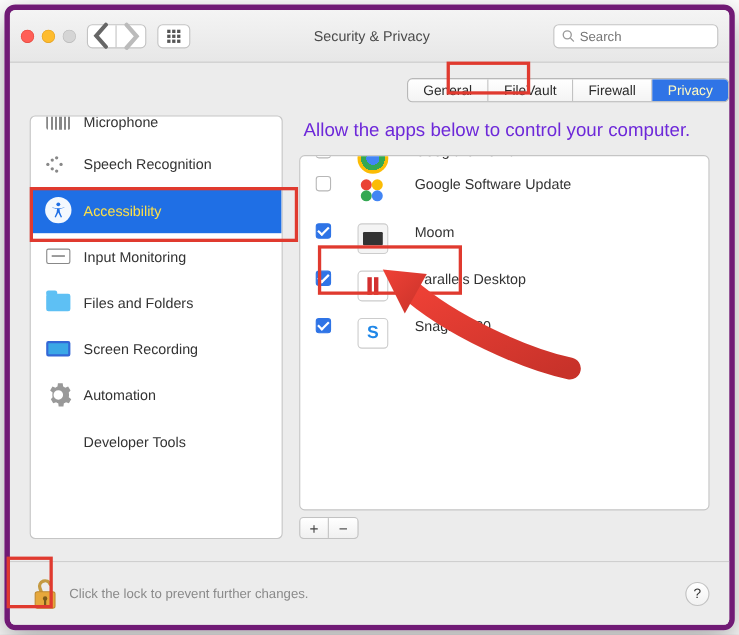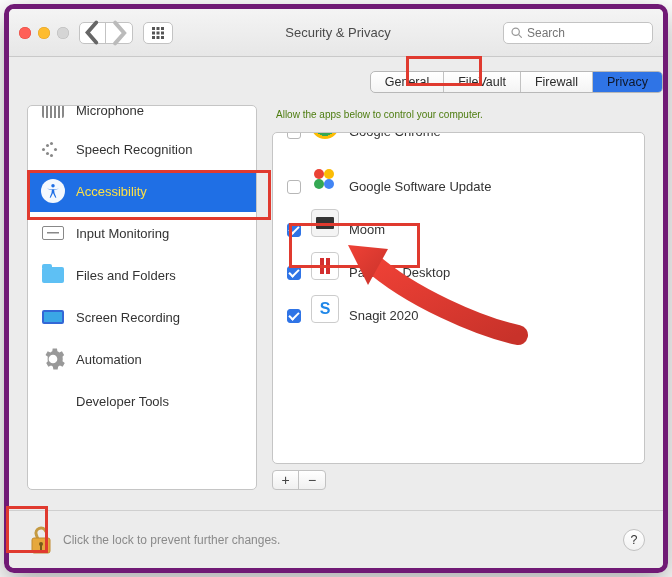--- a/index.html
+++ b/index.html
@@ -29,7 +29,7 @@
   .tabs { display: inline-flex; height: 22px; border: 1px solid #b8b8b8; border-radius: 5px; overflow: hidden; background: linear-gradient(#fff,#f4f4f4); }
   .tabs .tab { padding: 0 14px; display: flex; align-items: center; font-size: 12.5px; color: #2b2b2b; border-right: 1px solid #c2c2c2; }
   .tabs .tab:last-child { border-right: 0; }
-  .tabs .tab.active { background: #2f74e6; color: #0f172a; border-right-color: #2f74e6; }
+  .tabs .tab.active { background: #2f74e6; color: #fef9c3; border-right-color: #2f74e6; }
 
   
   .panes { display: flex; gap: 15px; padding: 0 18px 15px 18px; height: 400px; }

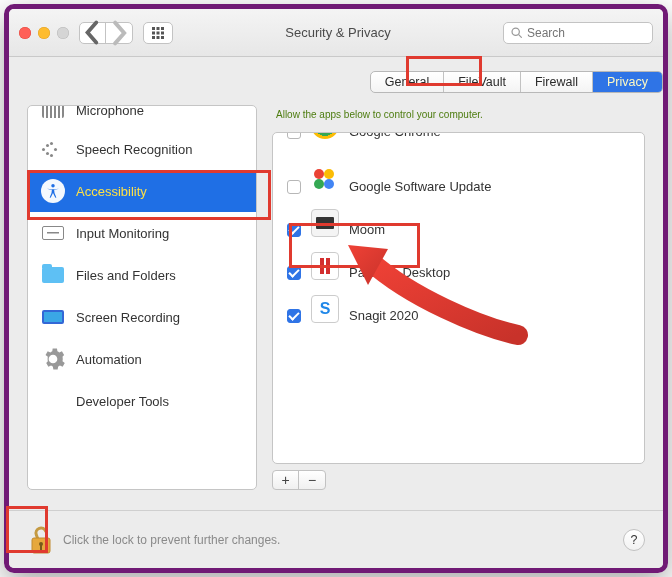--- a/index.html
+++ b/index.html
@@ -43,7 +43,7 @@
   .cat.cut-top .catlabel { margin-top: -14px; }
   .cat.cut-top .caticon { margin-top: -14px; }
 
-  .allowtext { font-size: 10px; color: #4d7c0f; margin: 4px 0 12px 4px; }
+  .allowtext { font-size: 17px; color: #6d28d9; margin: 4px 0 12px 4px; }
   .applist { background: #fff; border: 1px solid #c5c5c5; border-radius: 5px; flex: 1; padding-top: 0; overflow: hidden; margin-bottom: 6px; }
   .apprec { height: 43px; display: flex; align-items: flex-end; gap: 10px; padding: 0 14px; }
   .apprec.cut-top { height: 18px; }

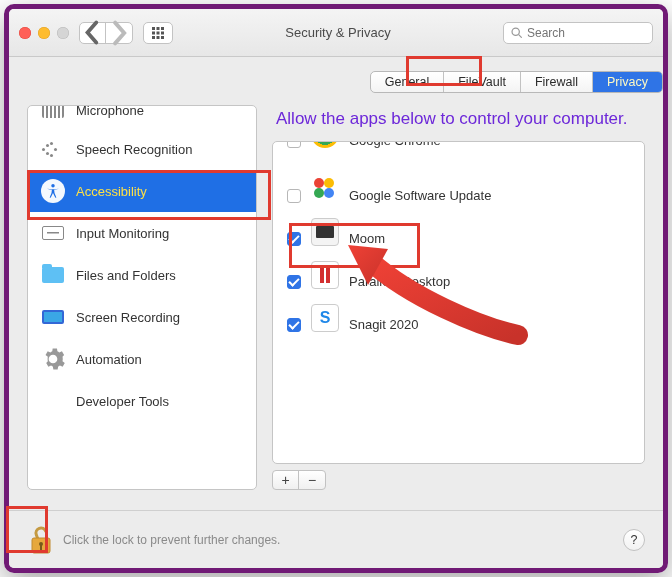--- a/index.html
+++ b/index.html
@@ -45,7 +45,7 @@
 
   .allowtext { font-size: 17px; color: #6d28d9; margin: 4px 0 12px 4px; }
   .applist { background: #fff; border: 1px solid #c5c5c5; border-radius: 5px; flex: 1; padding-top: 0; overflow: hidden; margin-bottom: 6px; }
-  .apprec { height: 43px; display: flex; align-items: flex-end; gap: 10px; padding: 0 14px; }
+  .apprec { height: 43px; display: flex; align-items: flex-start; gap: 24px; padding: 0 14px; }
   .apprec.cut-top { height: 18px; }
   .apprec.cut-top > * { transform: translateY(-12px); }
   .chk { width: 14px; height: 14px; border: 1px solid #b7b7b7; border-radius: 3px; background: #fff; display: flex; align-items: center; justify-content: center; }

